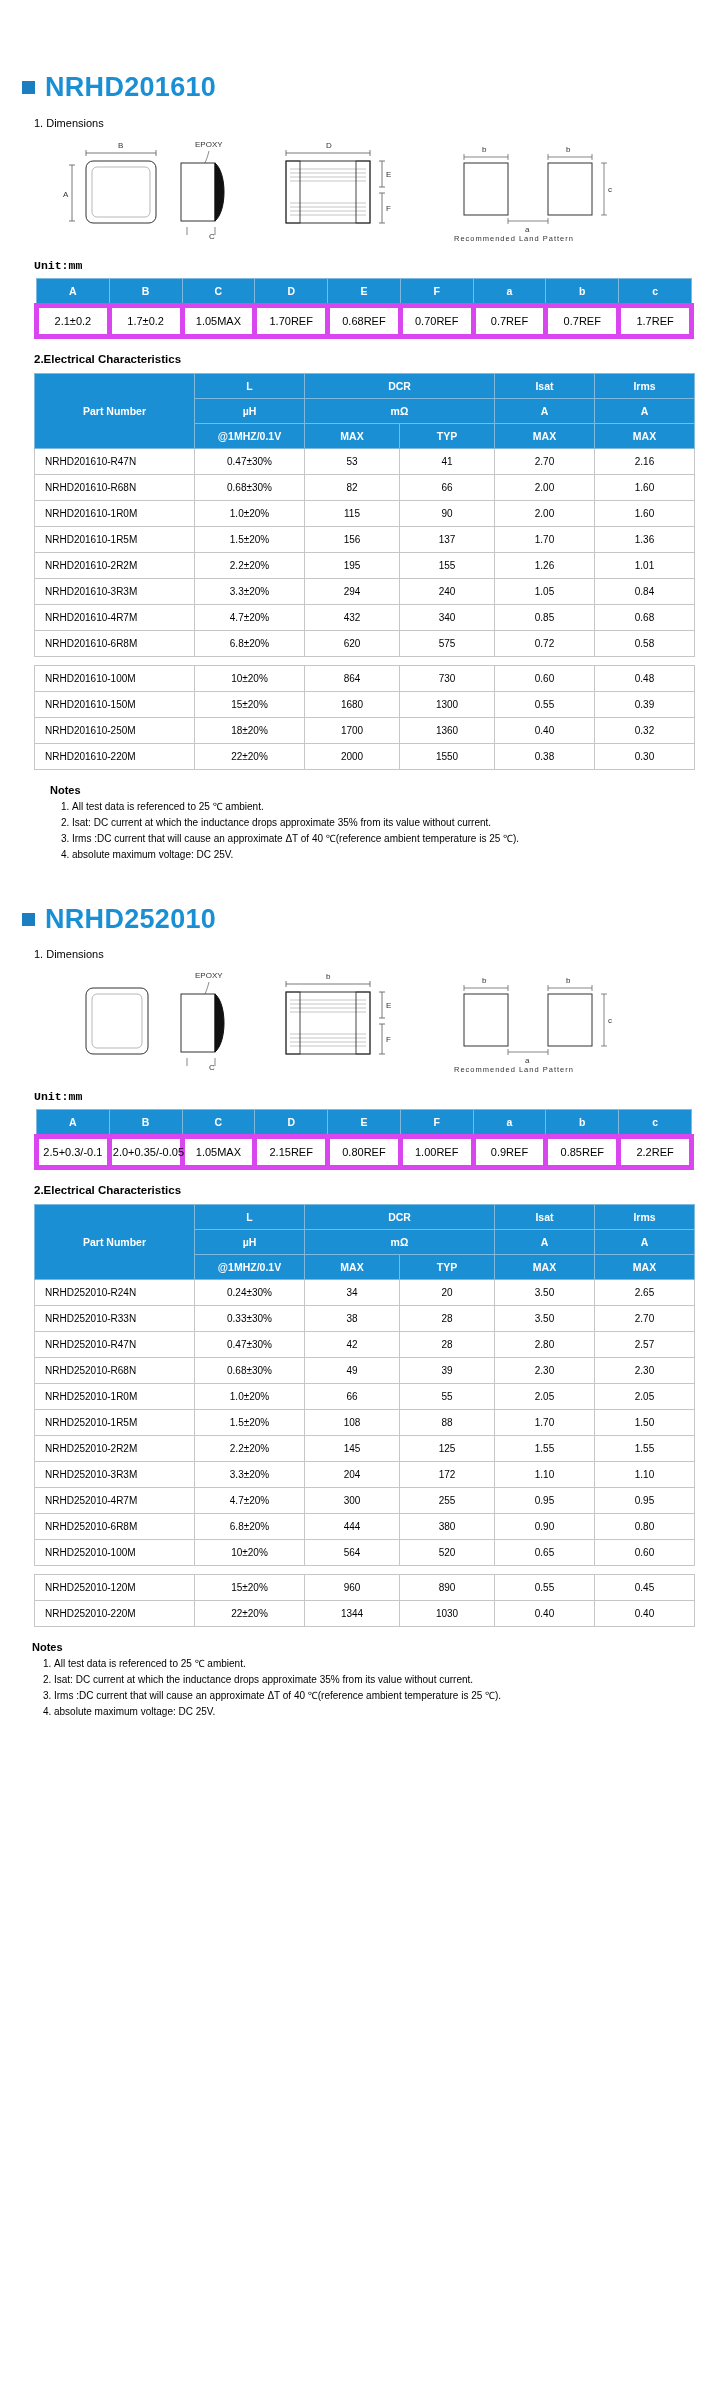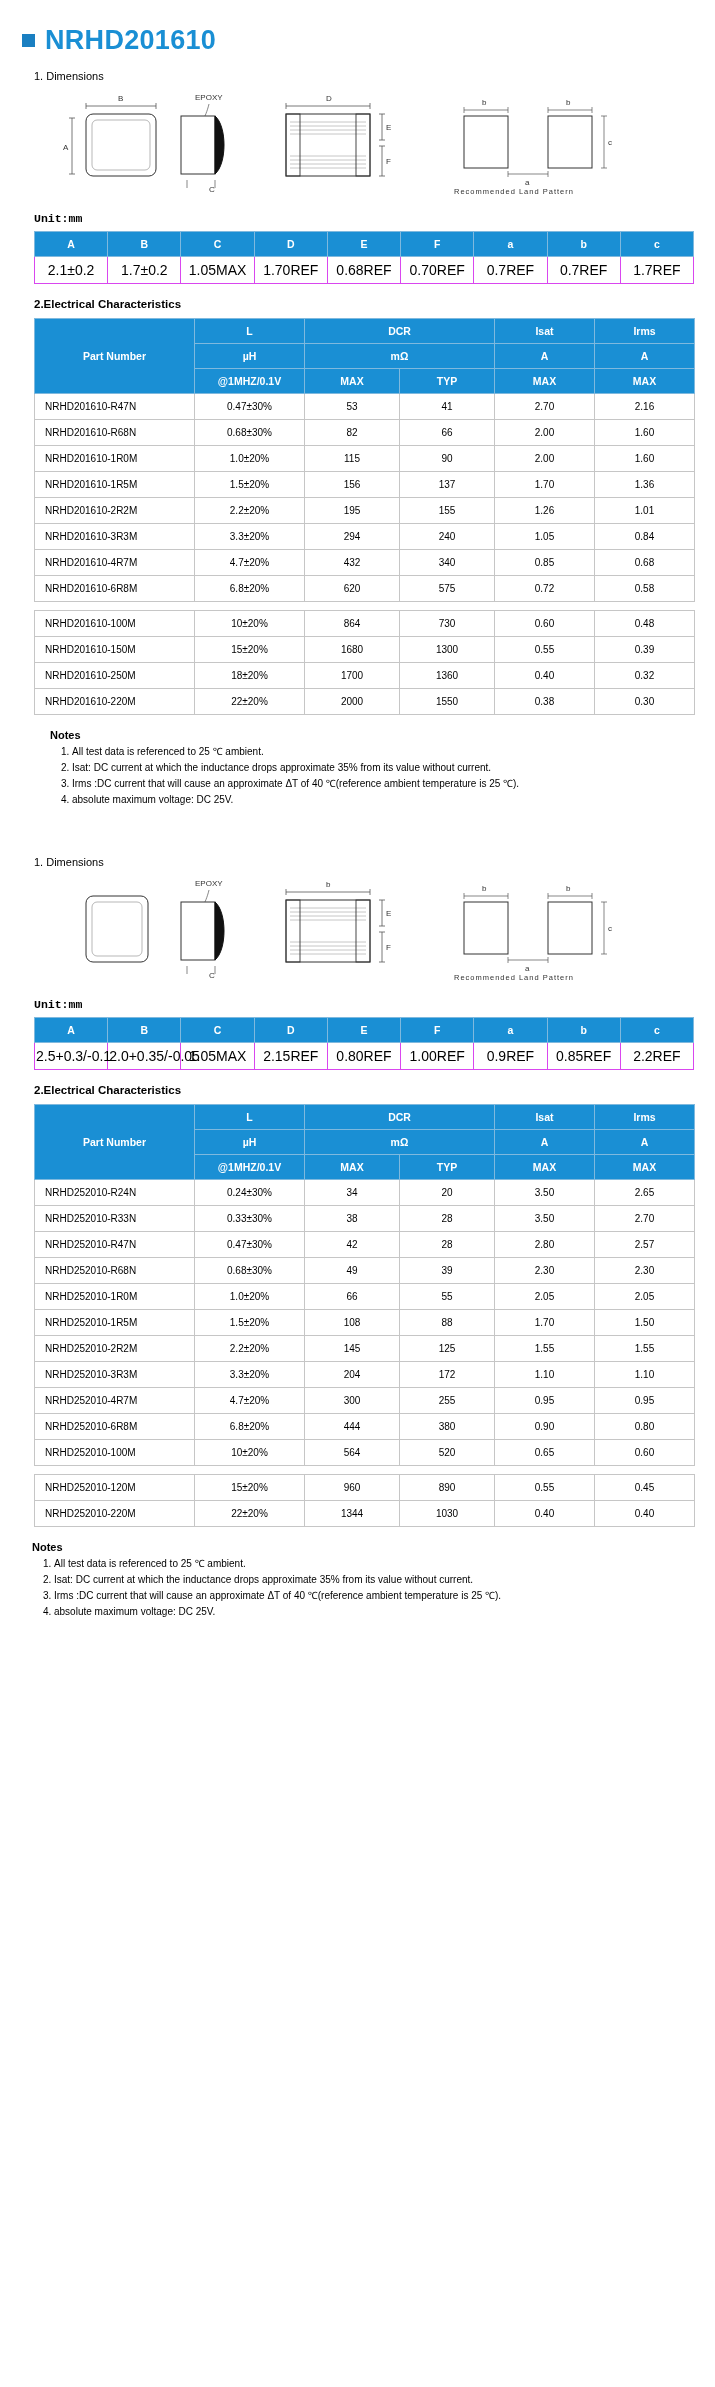--- a/index.html
+++ b/index.html
@@ -17,6 +17,7 @@
     width: 697px;
     box-sizing: border-box;
     padding: 18px 22px 10px 22px;
+    margin-top: 47px;
   }
   .section-title {
     display: flex;

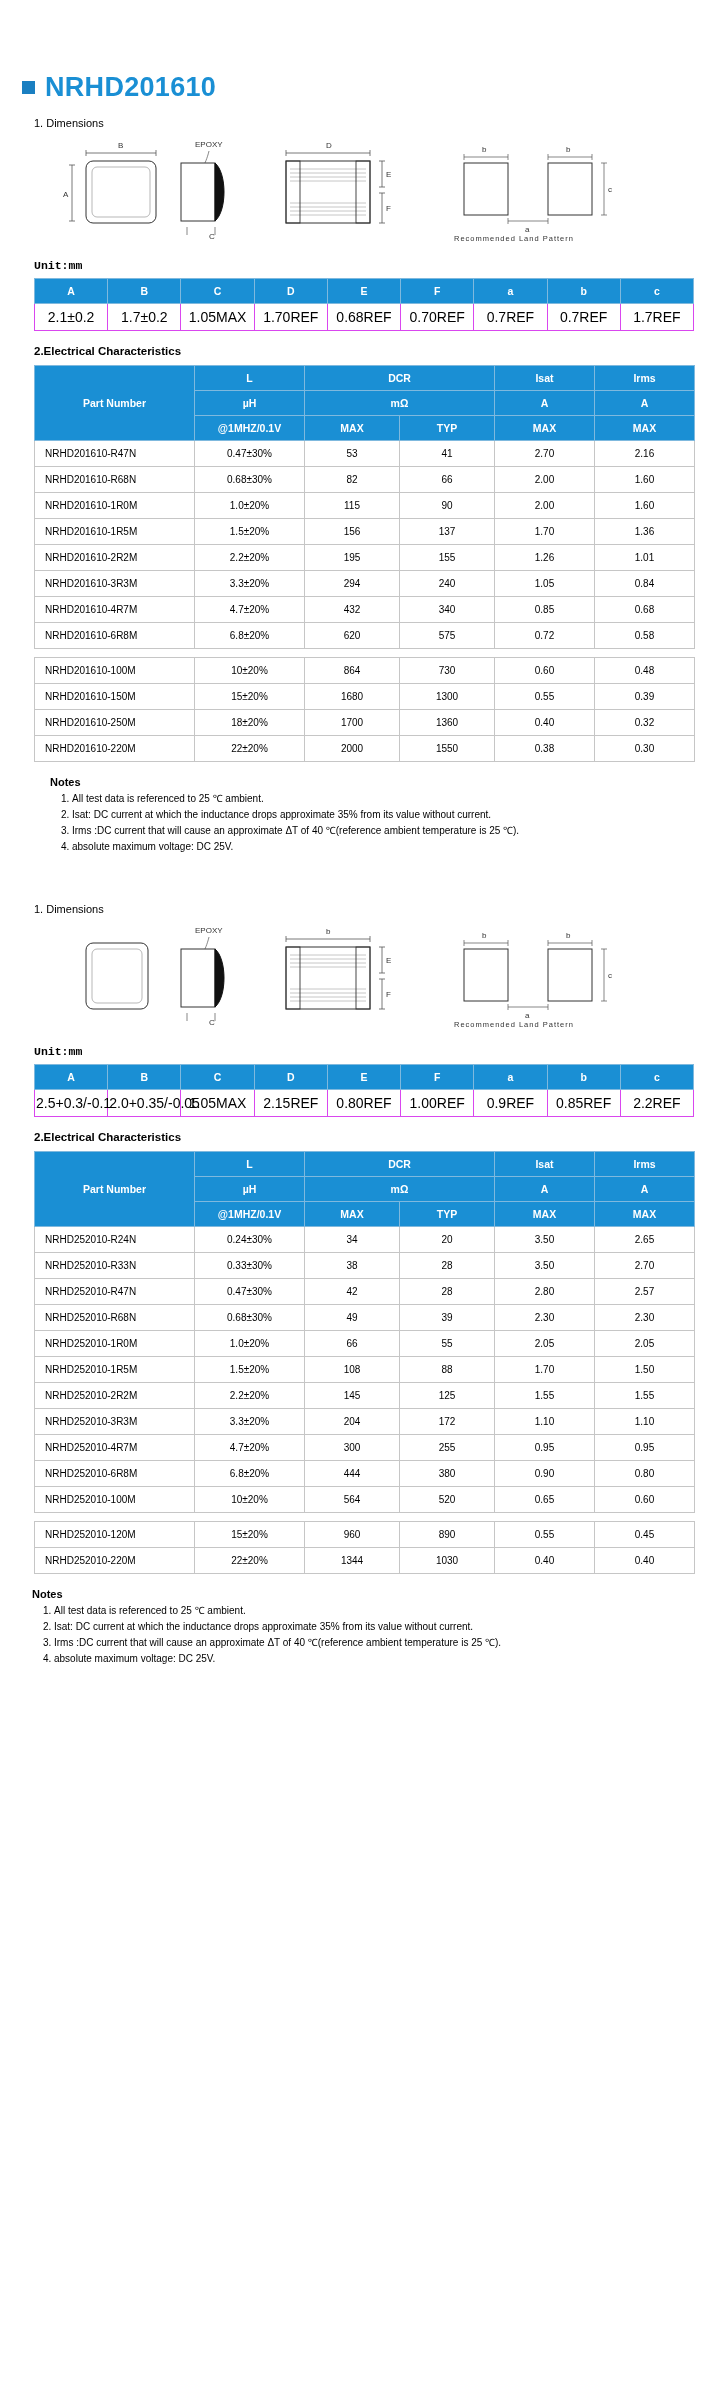--- a/index.html
+++ b/index.html
@@ -84,8 +84,8 @@
     text-align: center;
   }
   .unit-table td {
-    border: 1px solid #d946ef;
-    font-size: 14px;
+    border: 5px solid #d946ef;
+    font-size: 11px;
     text-align: center;
     height: 24px;
     color: #000;

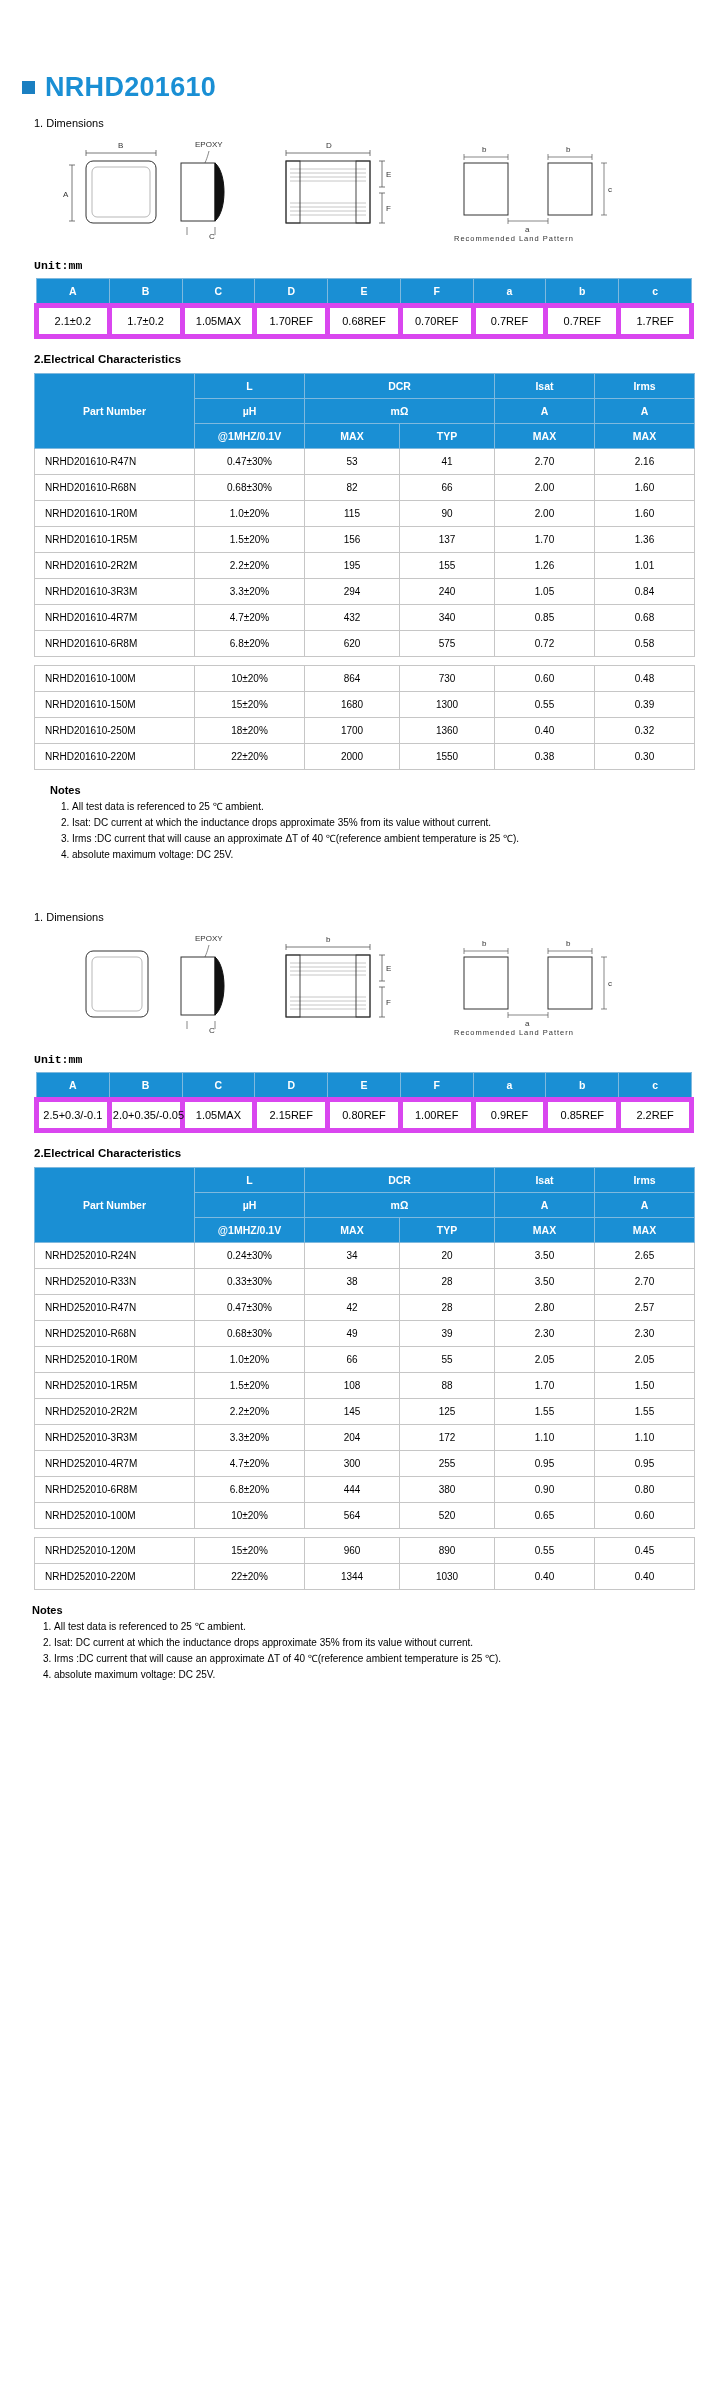--- a/index.html
+++ b/index.html
@@ -415,6 +415,10 @@
 
   <div>
 
+    <div class="section-title">
+      <span class="sq"></span>
+      <span class="big">NRHD252010</span>
+    </div>
 
     <div class="sub-head">1. Dimensions</div>
 

